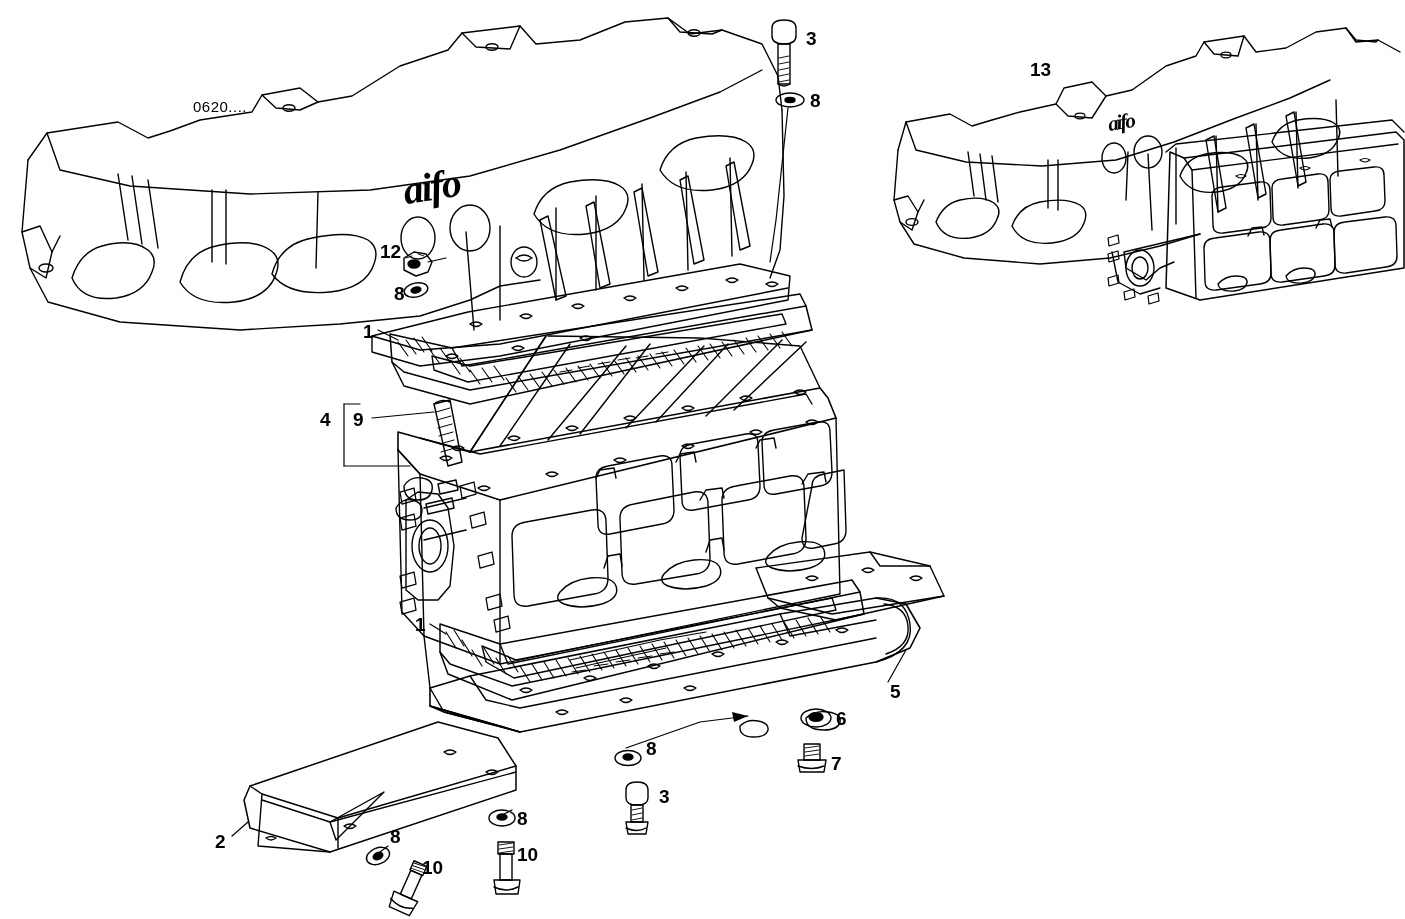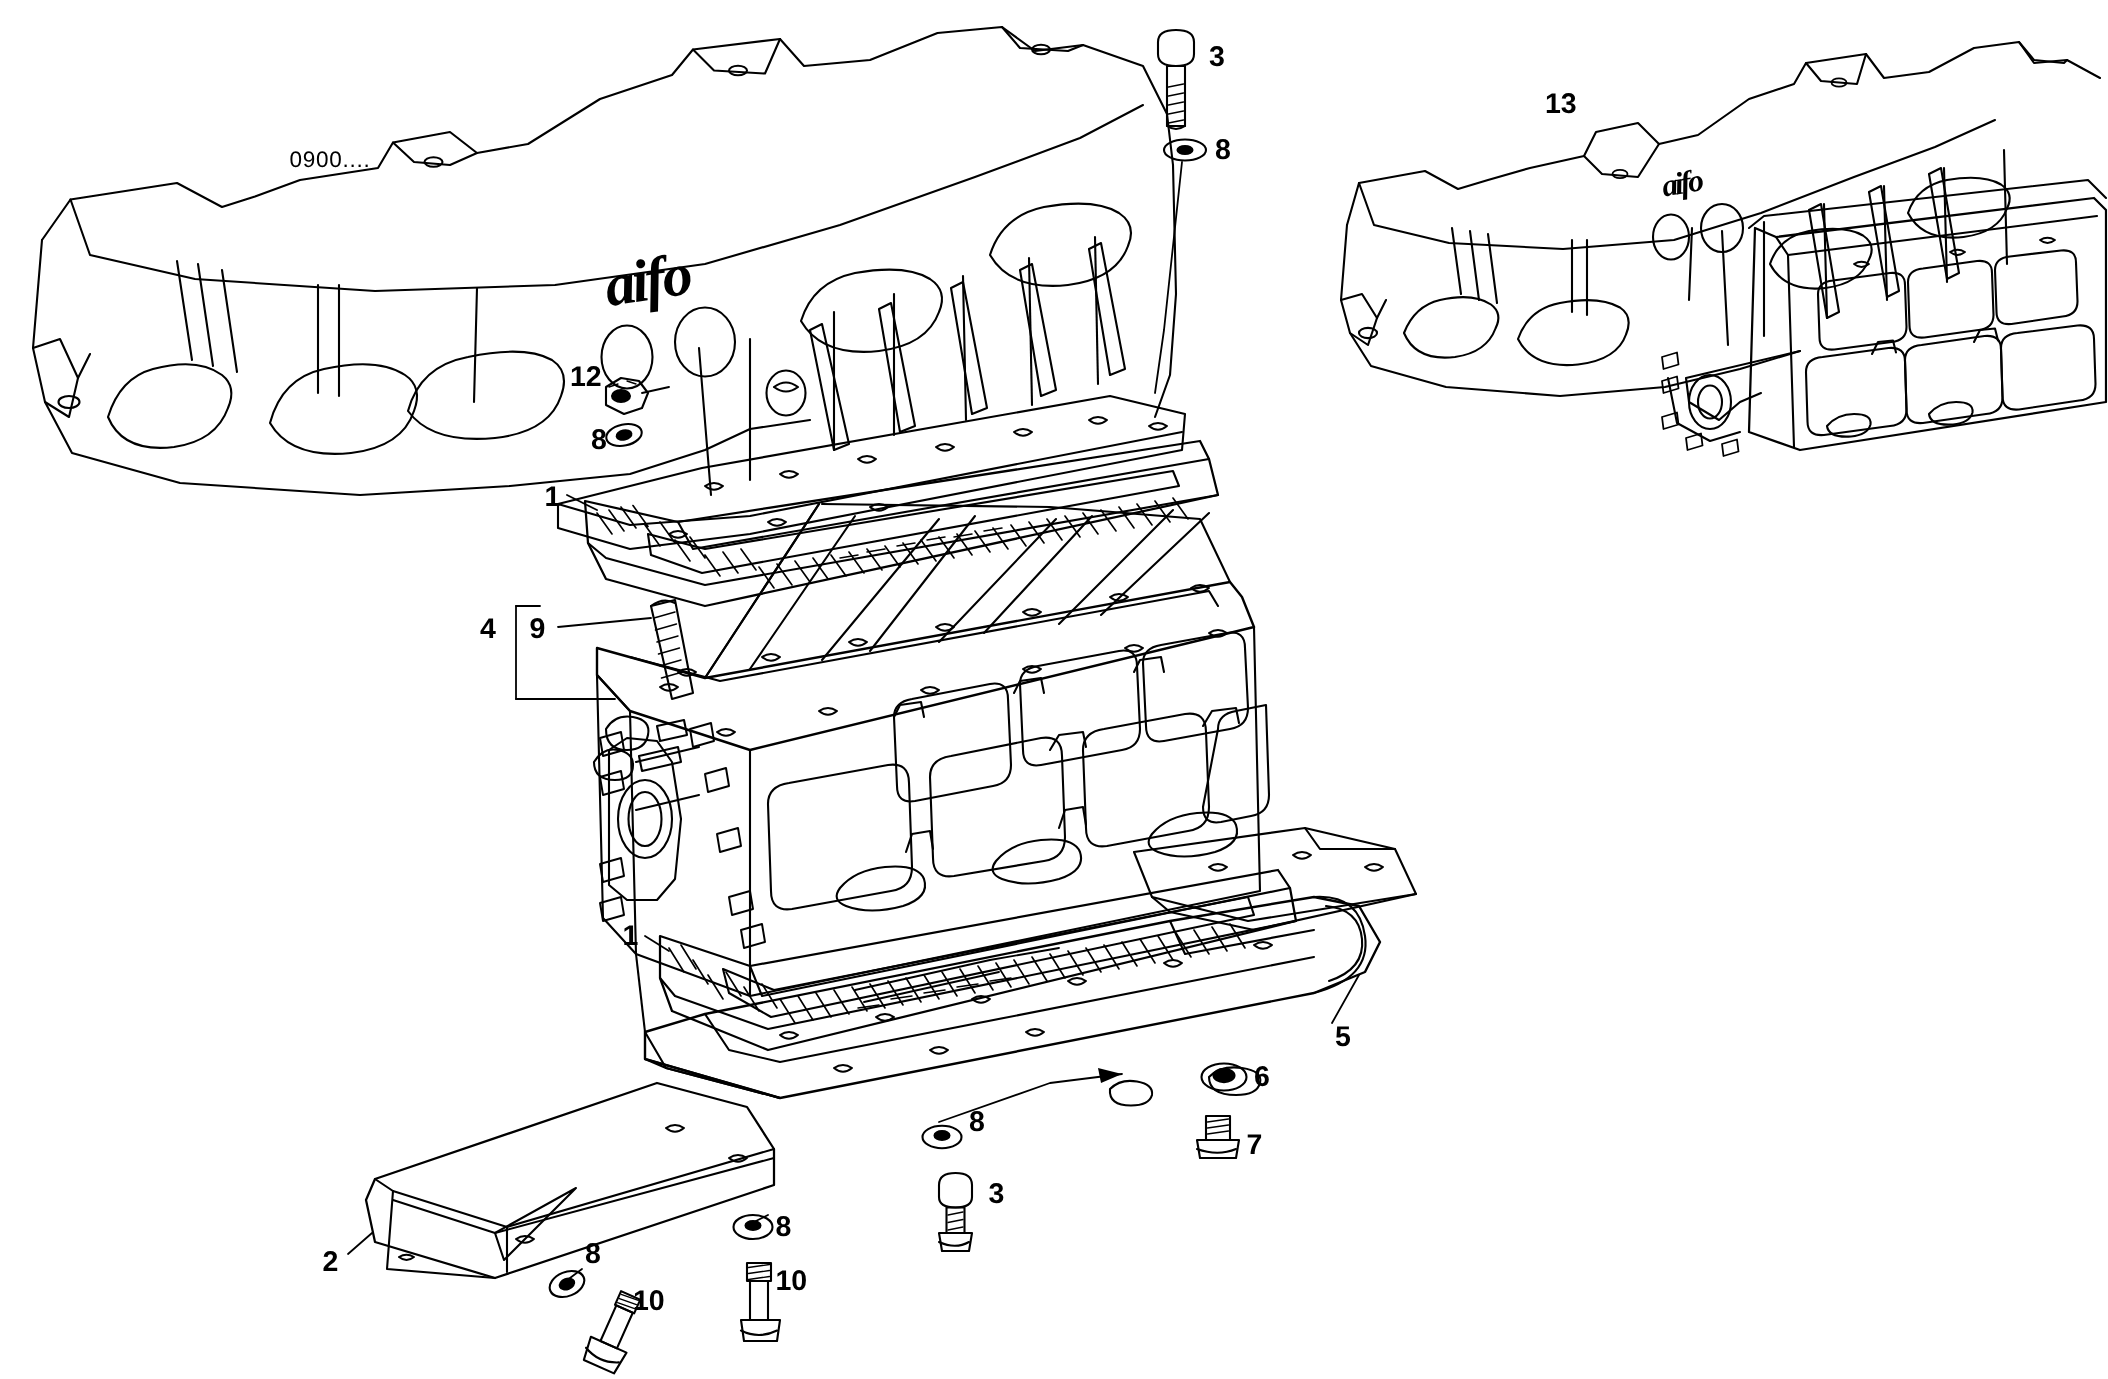--- a/index.html
+++ b/index.html
@@ -572,7 +572,7 @@
 
   </svg>
 
-  <div class="partcode" style="left:193px; top:98px;">0900....</div>
+  <div class="partcode" style="left:193px; top:98px;">0620....</div>
 
   <div class="logo logo-main" style="left:403px; top:163px;">aifo</div>
 

